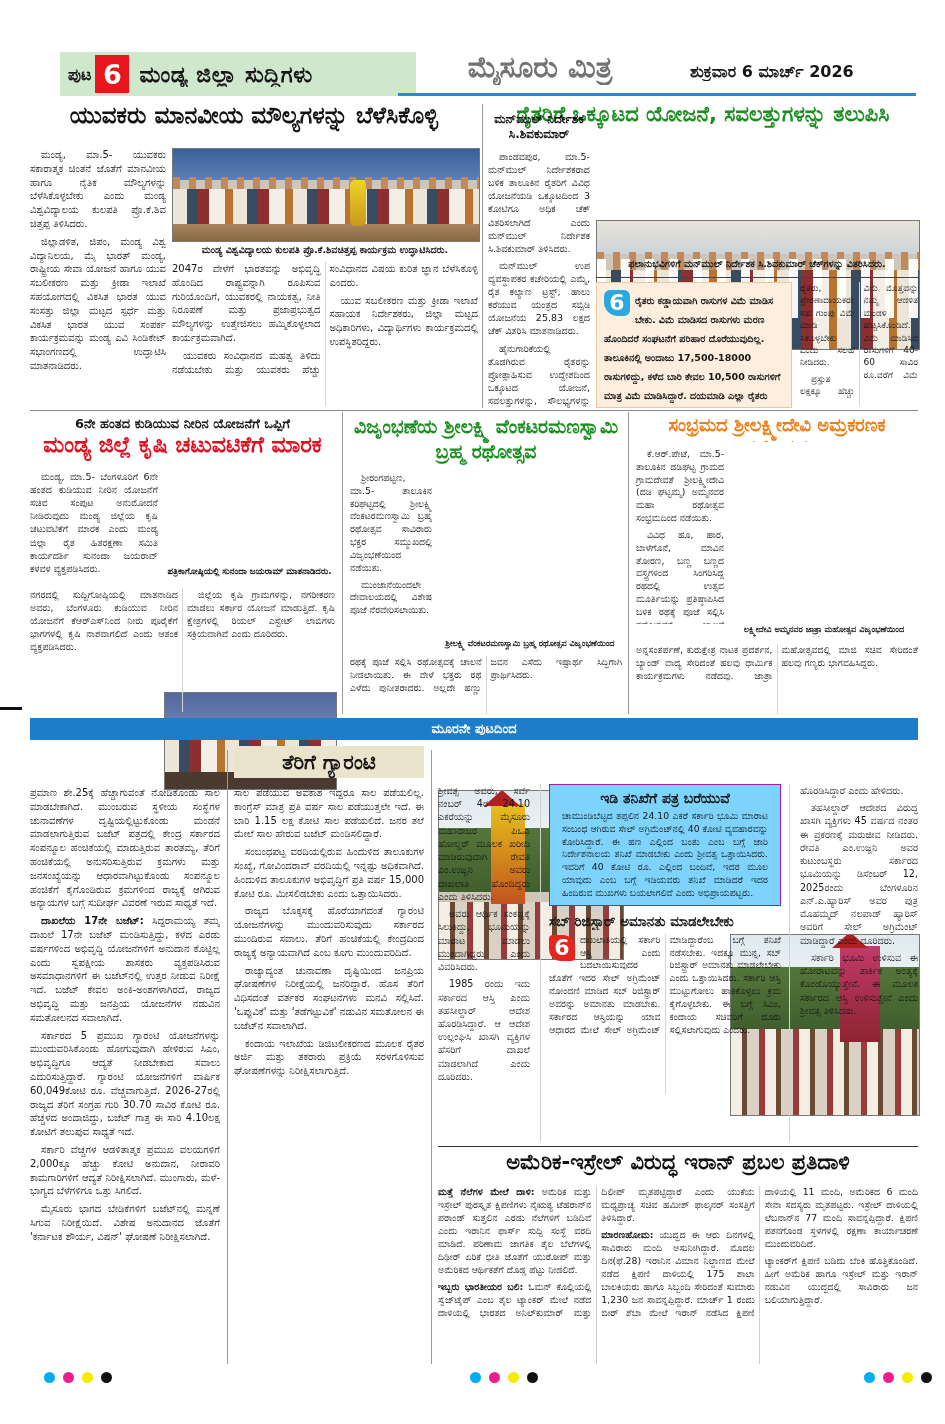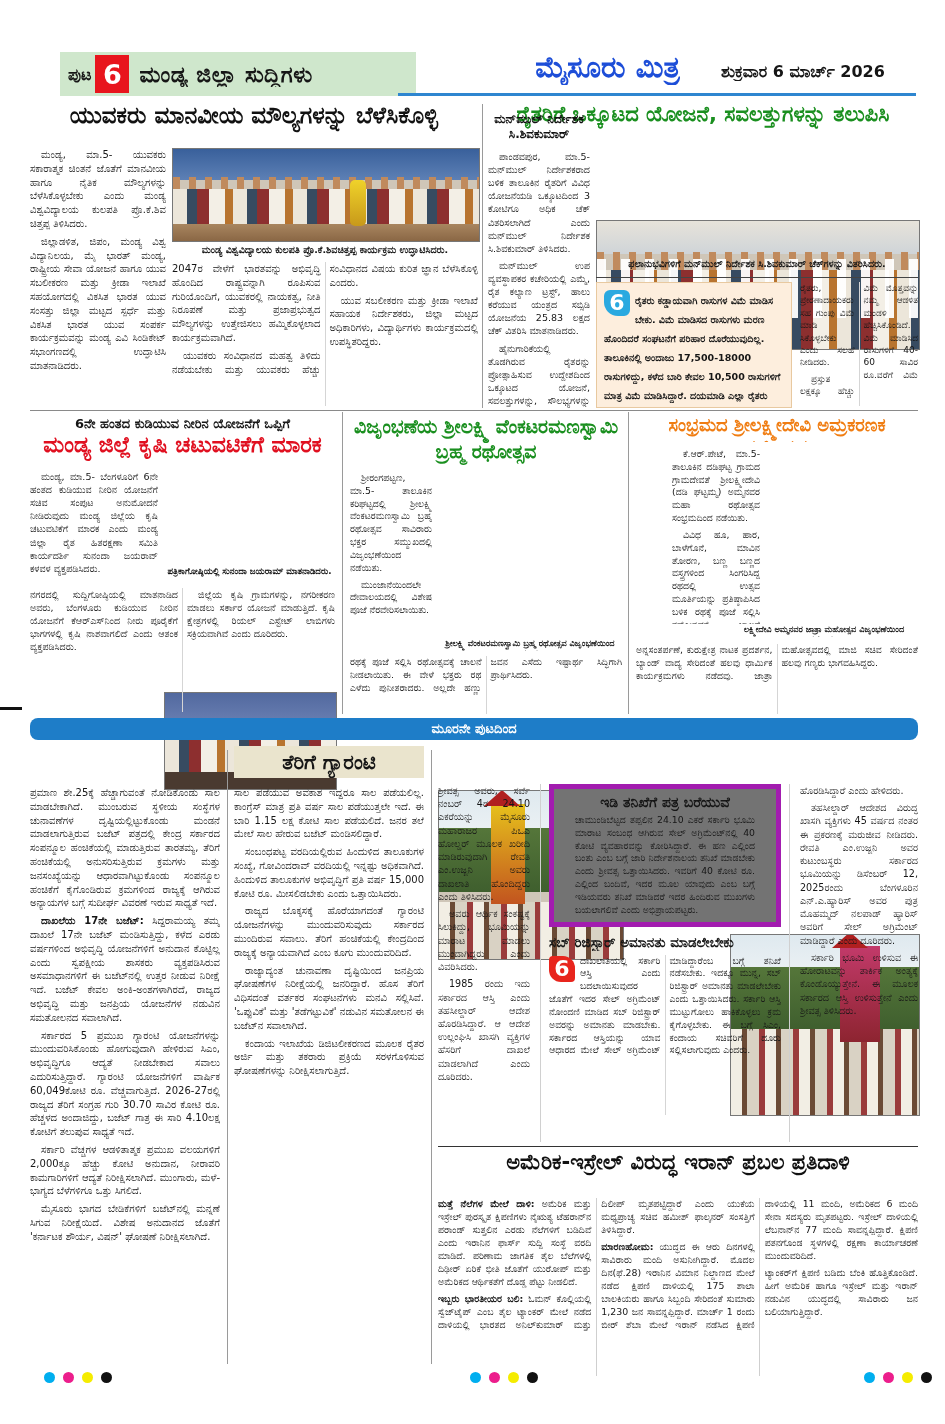--- a/index.html
+++ b/index.html
@@ -12,7 +12,7 @@
   .redbox{width:34px;height:38px;background:#e8151d;color:#fff;font-size:27px;font-weight:bold;
           display:flex;align-items:center;justify-content:center;margin-right:10px;}
   .sectitle{font-size:22px;font-weight:bold;letter-spacing:.5px;white-space:nowrap;overflow:hidden;}
-  .masthead{font-size:29px;font-weight:bold;color:#1d4ed8;text-align:right;white-space:nowrap;overflow:hidden;}
+  .masthead{font-size:29px;font-weight:bold;color:#737373;text-align:center;white-space:nowrap;overflow:hidden;}
   .dateline{font-size:16px;font-weight:bold;text-align:center;white-space:nowrap;overflow:hidden;}
   .bluerule{background:#2e86d0;height:3px;}
   

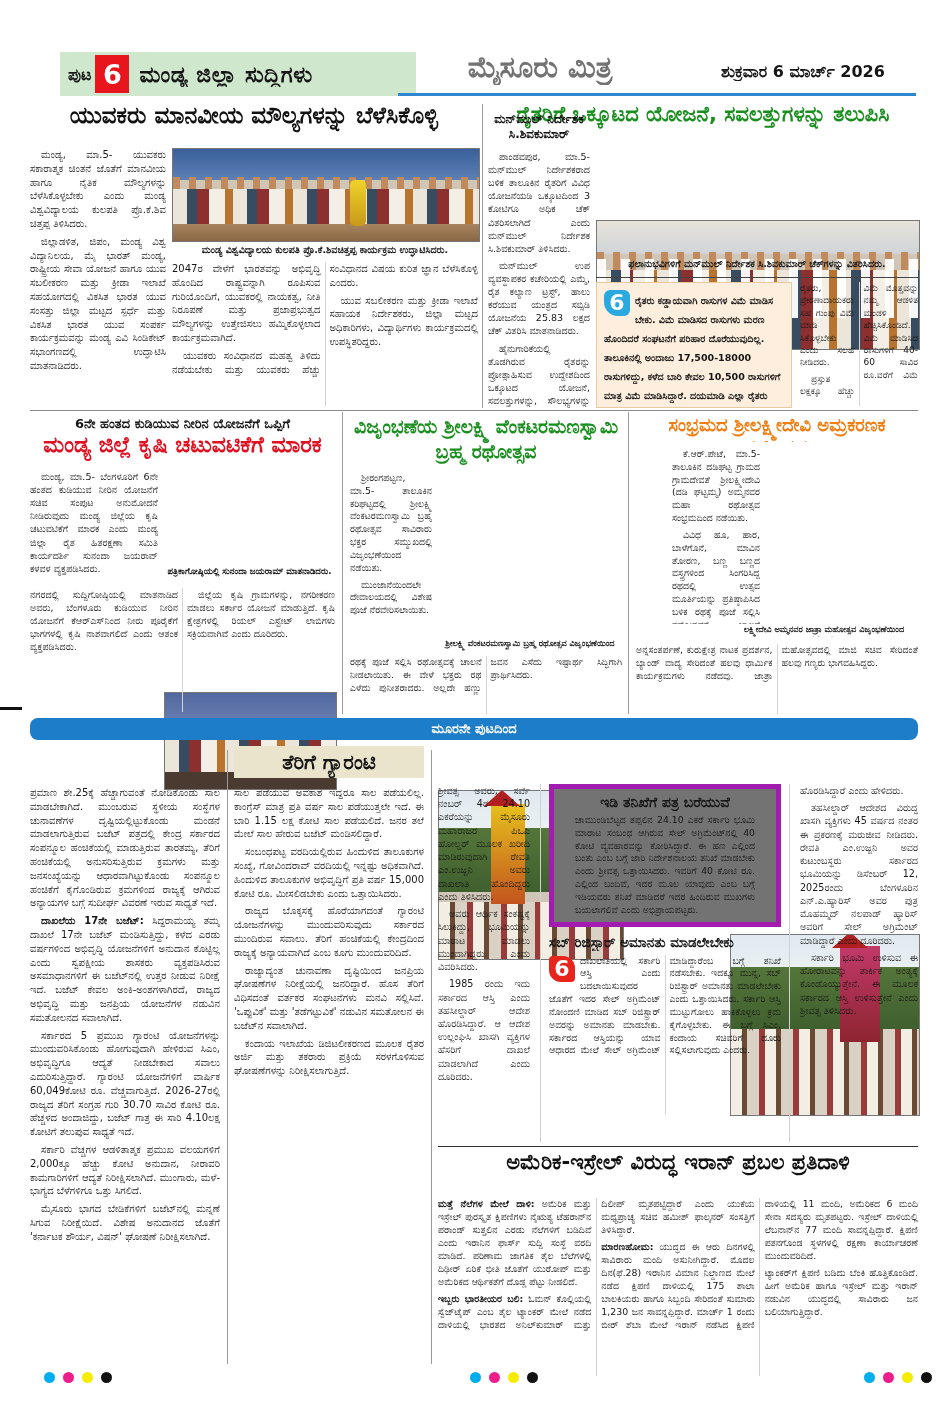--- a/index.html
+++ b/index.html
@@ -13,7 +13,7 @@
           display:flex;align-items:center;justify-content:center;margin-right:10px;}
   .sectitle{font-size:22px;font-weight:bold;letter-spacing:.5px;white-space:nowrap;overflow:hidden;}
   .masthead{font-size:29px;font-weight:bold;color:#737373;text-align:center;white-space:nowrap;overflow:hidden;}
-  .dateline{font-size:16px;font-weight:bold;text-align:center;white-space:nowrap;overflow:hidden;}
+  .dateline{font-size:16px;font-weight:bold;text-align:left;white-space:nowrap;overflow:hidden;}
   .bluerule{background:#2e86d0;height:3px;}
   
   .hl{font-weight:bold;text-align:center;overflow:hidden;}

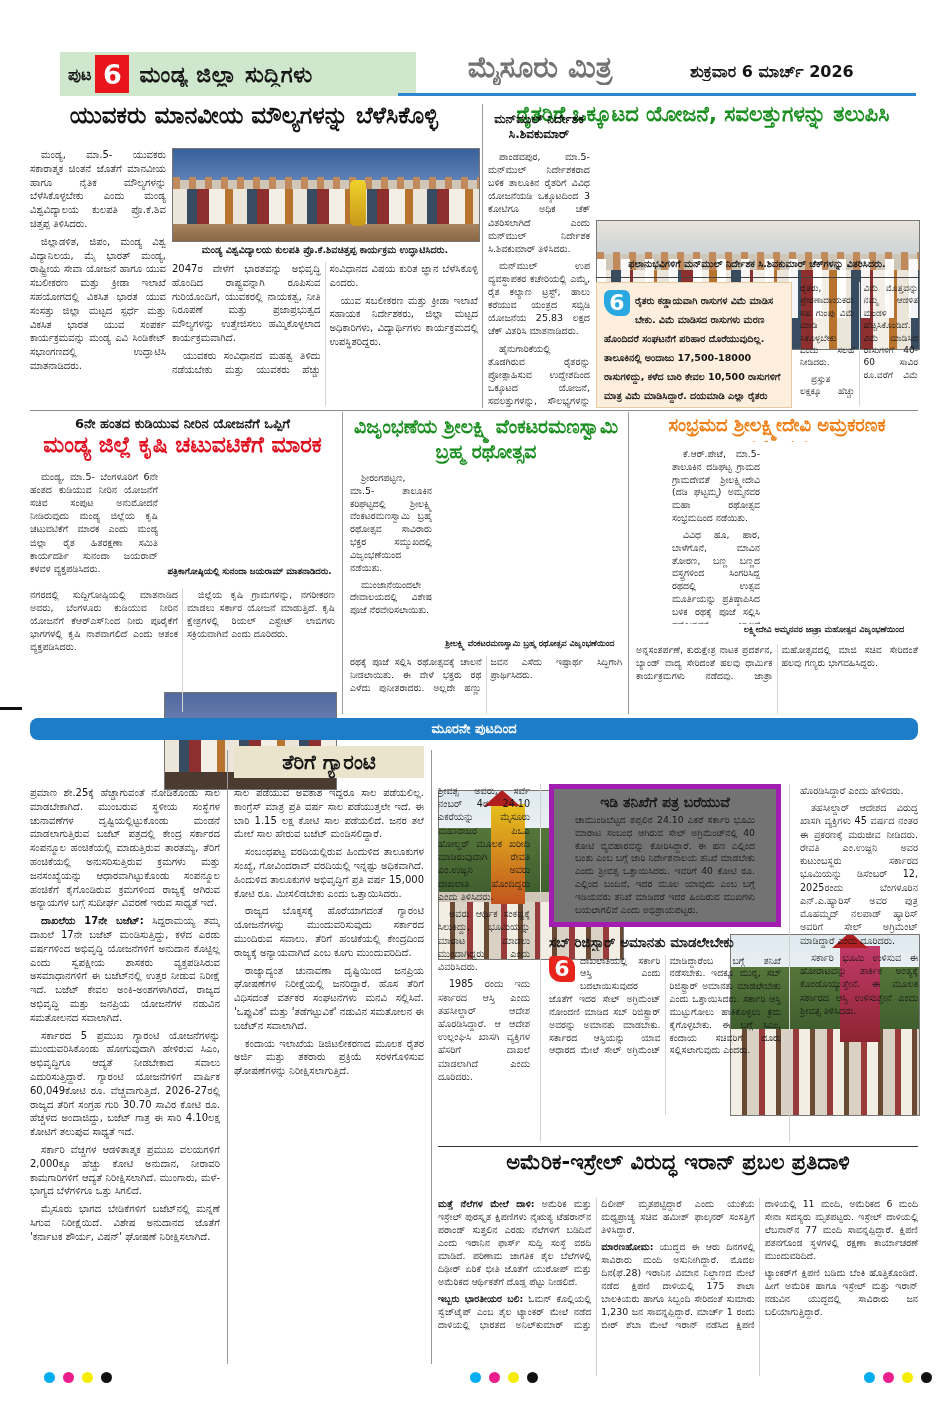--- a/index.html
+++ b/index.html
@@ -170,7 +170,7 @@
   </div>
 
   <div class="abs hl h-orange" style="left:636px;top:414px;width:282px;height:28px;font-size:18px;">ಸಂಭ್ರಮದ ಶ್ರೀಲಕ್ಷ್ಮೀದೇವಿ ಅಮ್ರಕರಣಕ ರಥೋತ್ಸವ</div>
-  <div class="abs bodytxt" style="left:672px;top:448px;width:88px;height:176px;font-size:9.3px;">
+  <div class="abs bodytxt" style="left:636px;top:448px;width:88px;height:176px;font-size:9.3px;">
     <p>ಕೆ.ಆರ್.ಪೇಟೆ, ಮಾ.5- ತಾಲೂಕಿನ ದಡಿಘಟ್ಟ ಗ್ರಾಮದ ಗ್ರಾಮದೇವತೆ ಶ್ರೀಲಕ್ಷ್ಮೀದೇವಿ (ದಡಿ ಘಟ್ಟಮ್ಮ) ಅಮ್ಮನವರ ಮಹಾ ರಥೋತ್ಸವ ಸಂಭ್ರಮದಿಂದ ನಡೆಯಿತು.</p>
     <p>ವಿವಿಧ ಹೂ, ಹಾರ, ಬಾಳೆಗೊನೆ, ಮಾವಿನ ತೋರಣ, ಬಣ್ಣ ಬಣ್ಣದ ವಸ್ತ್ರಗಳಿಂದ ಸಿಂಗರಿಸಿದ್ದ ರಥದಲ್ಲಿ ಉತ್ಸವ ಮೂರ್ತಿಯನ್ನು ಪ್ರತಿಷ್ಠಾಪಿಸಿದ ಬಳಿಕ ರಥಕ್ಕೆ ಪೂಜೆ ಸಲ್ಲಿಸಿ ರಥೋತ್ಸವಕ್ಕೆ ಚಾಲನೆ ನೀಡಲಾಯಿತು.</p>
   </div>

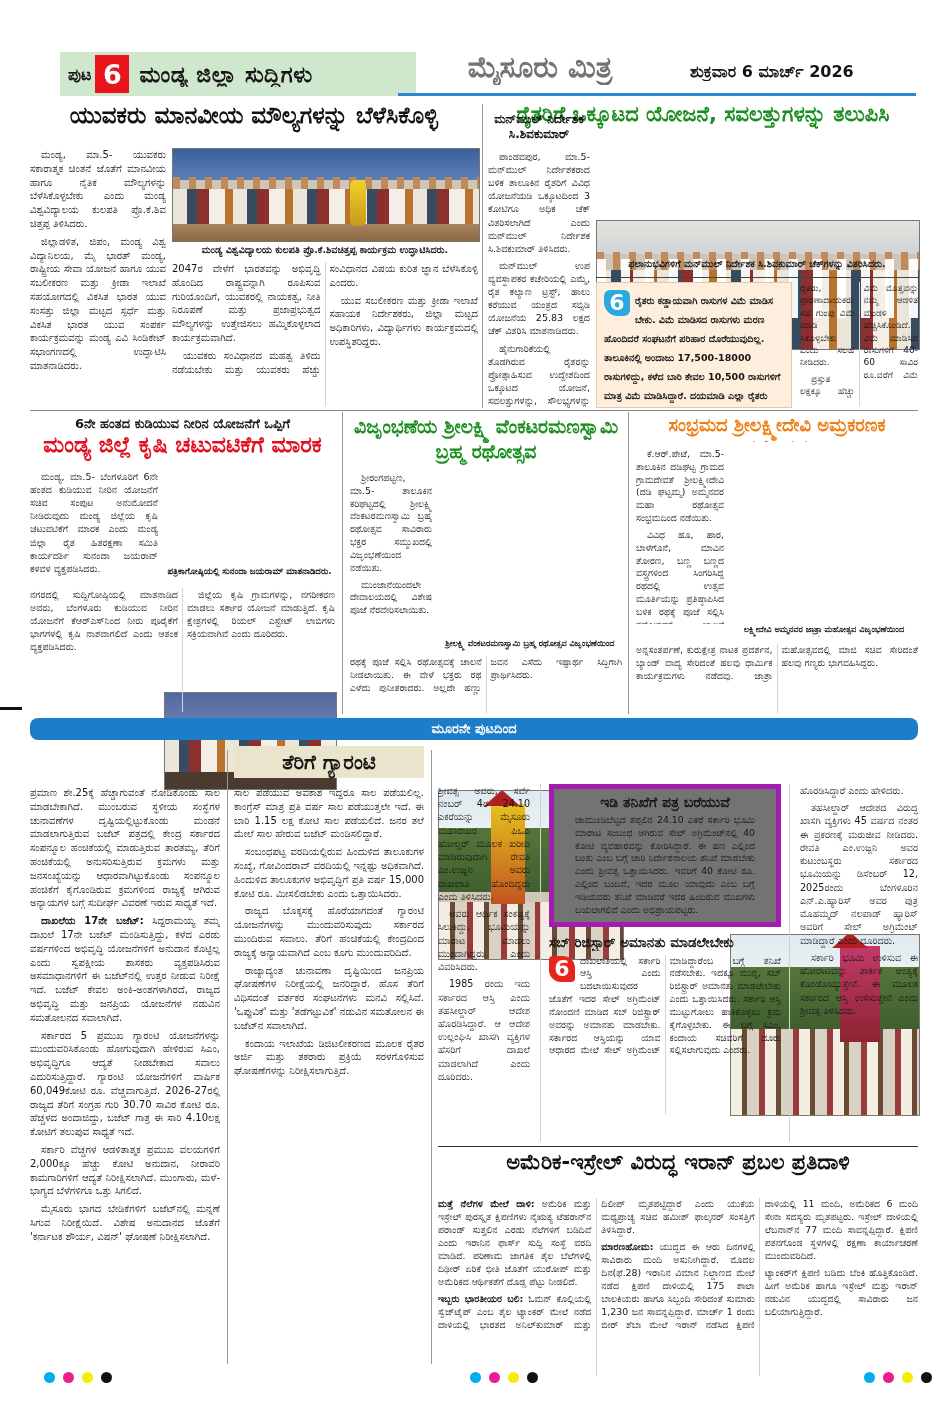--- a/index.html
+++ b/index.html
@@ -64,7 +64,7 @@
   .edbox .edtitle{font-size:14px;font-weight:bold;text-align:center;margin-bottom:3px;white-space:nowrap;overflow:hidden;}
   .edbox .edbody{font-size:9.3px;line-height:1.38;text-align:justify;}
   .subhead2{font-size:13.5px;font-weight:bold;margin:7px 0 4px;white-space:nowrap;overflow:hidden;}
-  .divbar{background:#1e7dc8;color:#fff;font-size:13px;font-weight:bold;text-align:center;line-height:22px;height:22px;overflow:hidden;border-radius:8px;}
+  .divbar{background:#1e7dc8;color:#fff;font-size:13px;font-weight:bold;text-align:center;line-height:22px;height:22px;overflow:hidden;}
   
   .dotrow{display:flex;gap:8px;}
   .dot{width:11px;height:11px;border-radius:50%;}

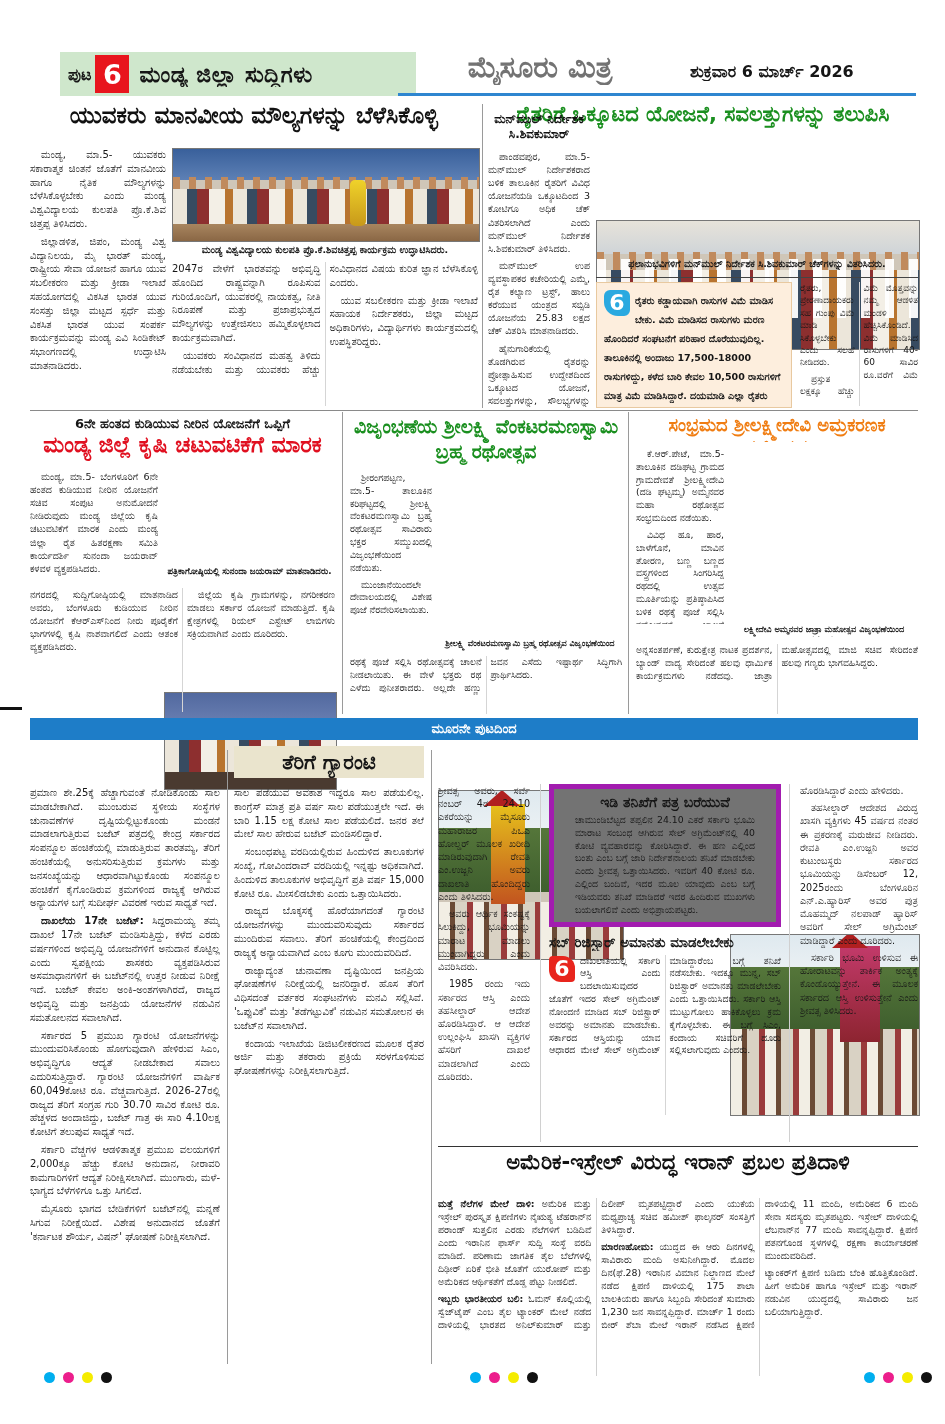--- a/index.html
+++ b/index.html
@@ -60,7 +60,7 @@
   .qicon.red{background:#e8251d;border-radius:4px 12px 4px 12px;}
   
   .beigebox{background:#eae4cd;font-size:20px;font-weight:bold;text-align:center;padding:4px 0;overflow:hidden;white-space:nowrap;}
-  .edbox{background:#737373;border:5px solid #a21caf;padding:5px 21px;overflow:hidden;}
+  .edbox{background:#7dd3fc;border:1px solid #a21caf;padding:5px 12px;overflow:hidden;}
   .edbox .edtitle{font-size:14px;font-weight:bold;text-align:center;margin-bottom:3px;white-space:nowrap;overflow:hidden;}
   .edbox .edbody{font-size:9.3px;line-height:1.38;text-align:justify;}
   .subhead2{font-size:13.5px;font-weight:bold;margin:7px 0 4px;white-space:nowrap;overflow:hidden;}

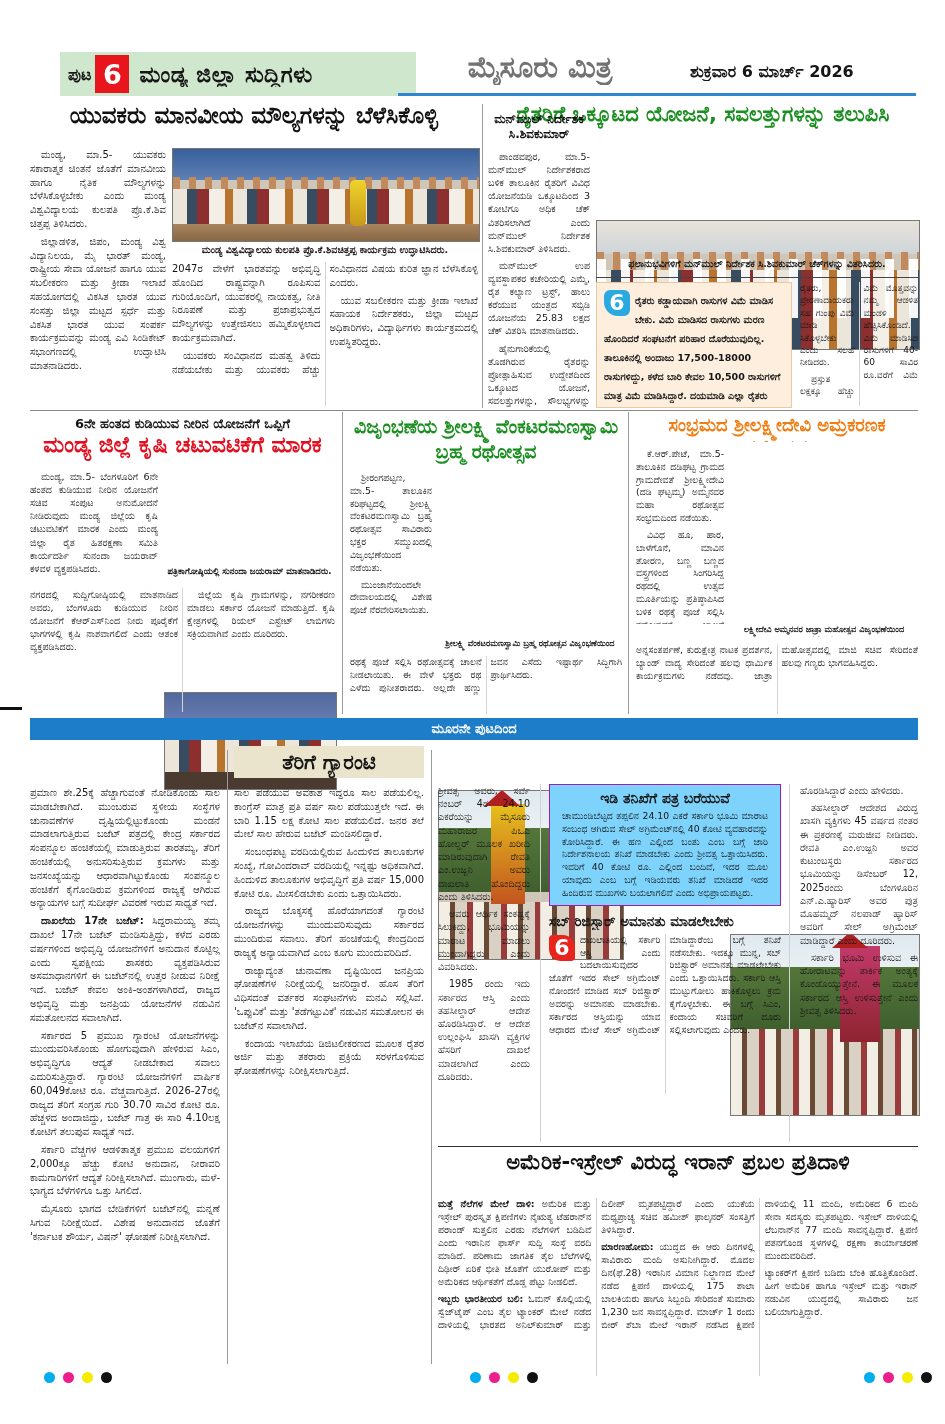--- a/index.html
+++ b/index.html
@@ -233,7 +233,7 @@
 
   <div class="abs hrdark" style="left:438px;top:1146px;width:480px;"></div>
   <div class="abs hl h-black" style="left:438px;top:1150px;width:480px;height:32px;font-size:21px;">ಅಮೆರಿಕ-ಇಸ್ರೇಲ್ ವಿರುದ್ಧ ಇರಾನ್ ಪ್ರಬಲ ಪ್ರತಿದಾಳಿ</div>
-  <div class="abs bodytxt cols3" style="left:438px;top:1186px;width:480px;height:178px;font-size:9.4px;margin-top:12px;">
+  <div class="abs bodytxt cols3" style="left:438px;top:1186px;width:480px;height:178px;font-size:9.4px;">
     <p class="nolead"><b class="runin">ಮತ್ತೆ ನೆಲೆಗಳ ಮೇಲೆ ದಾಳಿ:</b> <span>ಅಮೆರಿಕ ಮತ್ತು ಇಸ್ರೇಲ್ ಪುರಸ್ಕೃತ ಕ್ಷಿಪಣಿಗಳು ನೈಋತ್ಯ ಟೆಹರಾನ್‌ನ ಪರಾಂಡ್ ಸುತ್ತಲಿನ ಎರಡು ನೆಲೆಗಳಿಗೆ ಬಡಿದಿವೆ ಎಂದು ಇರಾನಿನ ಫಾರ್ಸ್ ಸುದ್ದಿ ಸಂಸ್ಥೆ ವರದಿ ಮಾಡಿದೆ. ಪರಿಣಾಮ ಜಾಗತಿಕ ತೈಲ ಬೆಲೆಗಳಲ್ಲಿ ದಿಢೀರ್ ಏರಿಕೆ ಭೀತಿ ಜೊತೆಗೆ ಯುರೋಪ್ ಮತ್ತು ಅಮೆರಿಕದ ಆರ್ಥಿಕತೆಗೆ ದೊಡ್ಡ ಪೆಟ್ಟು ನೀಡಲಿದೆ.</span></p>
     <p class="nolead"><b class="runin">ಇಬ್ಬರು ಭಾರತೀಯರ ಬಲಿ:</b> <span>ಓಮನ್ ಕೊಲ್ಲಿಯಲ್ಲಿ ಸ್ವೆಜ್‌ಟೈಪ್ ಎಂಬ ತೈಲ ಟ್ಯಾಂಕರ್ ಮೇಲೆ ನಡೆದ ದಾಳಿಯಲ್ಲಿ ಭಾರತದ ಅನಿಲ್‌ಕುಮಾರ್ ಮತ್ತು ದಿಲೀಪ್ ಮೃತಪಟ್ಟಿದ್ದಾರೆ ಎಂದು ಯುಕೆಯ ಮಧ್ಯಪ್ರಾಚ್ಯ ಸಚಿವ ಹಮೀಶ್ ಫಾಲ್ಕನರ್ ಸಂಸತ್ತಿಗೆ ತಿಳಿಸಿದ್ದಾರೆ.</span></p>
     <p class="nolead"><b class="runin">ಮಾರಣಹೋಮ:</b> <span>ಯುದ್ಧದ ಈ ಆರು ದಿನಗಳಲ್ಲಿ ಸಾವಿರಾರು ಮಂದಿ ಅಸುನೀಗಿದ್ದಾರೆ. ಮೊದಲ ದಿನ(ಫೆ.28) ಇರಾನಿನ ವಿಮಾನ ನಿಲ್ದಾಣದ ಮೇಲೆ ನಡೆದ ಕ್ಷಿಪಣಿ ದಾಳಿಯಲ್ಲಿ 175 ಶಾಲಾ ಬಾಲಕಿಯರು ಹಾಗೂ ಸಿಬ್ಬಂದಿ ಸೇರಿದಂತೆ ಸುಮಾರು 1,230 ಜನ ಸಾವನ್ನಪ್ಪಿದ್ದಾರೆ. ಮಾರ್ಚ್ 1 ರಂದು ಬೀರ್ ಶೆಬಾ ಮೇಲೆ ಇರಾನ್ ನಡೆಸಿದ ಕ್ಷಿಪಣಿ ದಾಳಿಯಲ್ಲಿ 11 ಮಂದಿ, ಅಮೆರಿಕದ 6 ಮಂದಿ ಸೇನಾ ಸದಸ್ಯರು ಮೃತಪಟ್ಟರು. ಇಸ್ರೇಲ್ ದಾಳಿಯಲ್ಲಿ ಲೆಬನಾನ್‌ನ 77 ಮಂದಿ ಸಾವನ್ನಪ್ಪಿದ್ದಾರೆ. ಕ್ಷಿಪಣಿ ಪತನಗೊಂಡ ಸ್ಥಳಗಳಲ್ಲಿ ರಕ್ಷಣಾ ಕಾರ್ಯಾಚರಣೆ ಮುಂದುವರಿದಿದೆ.</span></p>

